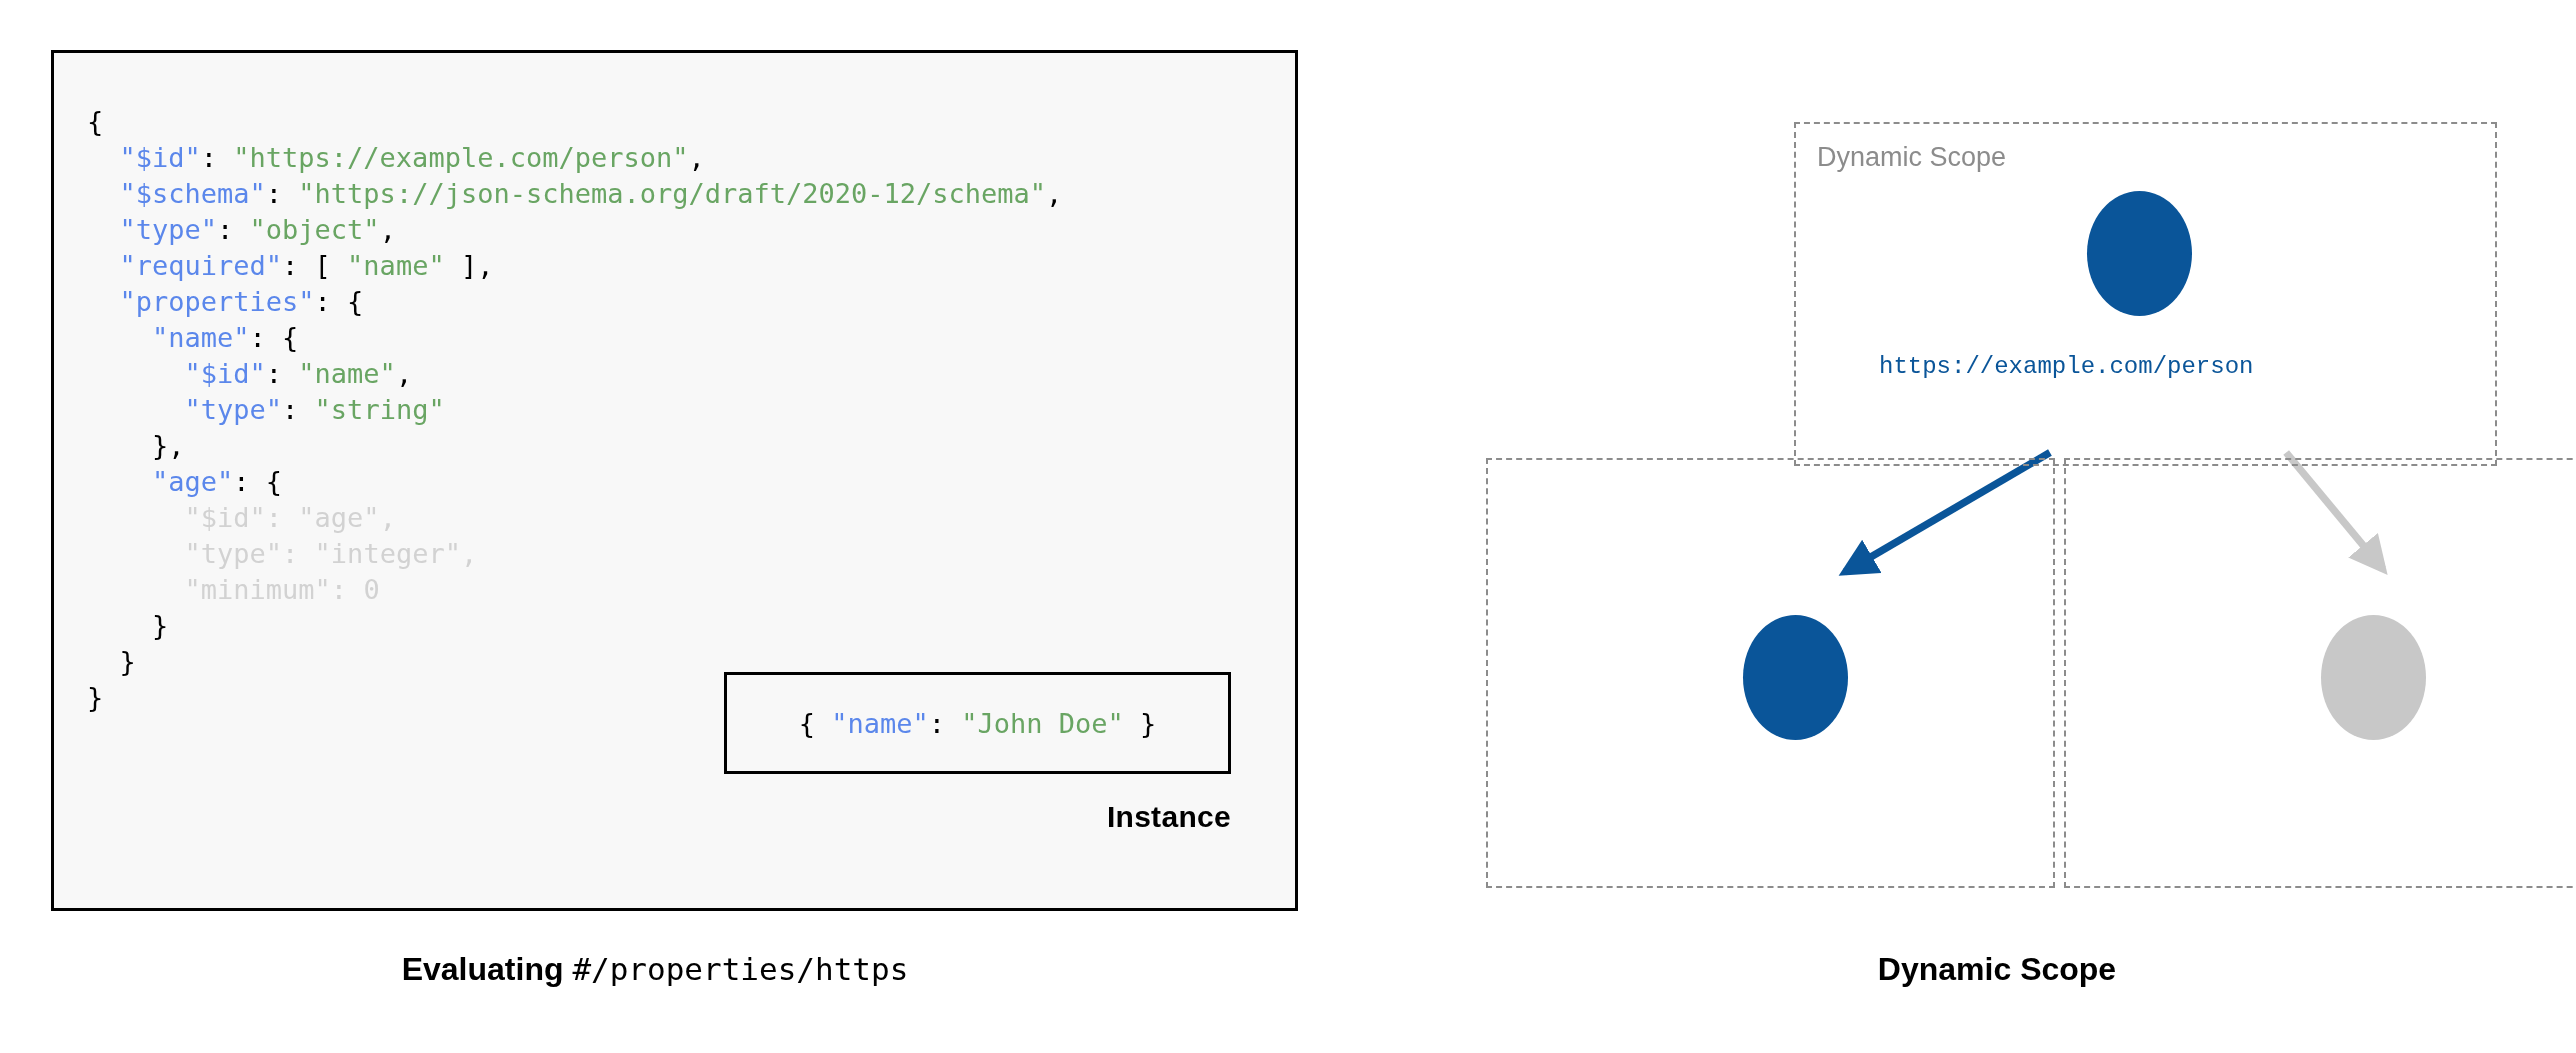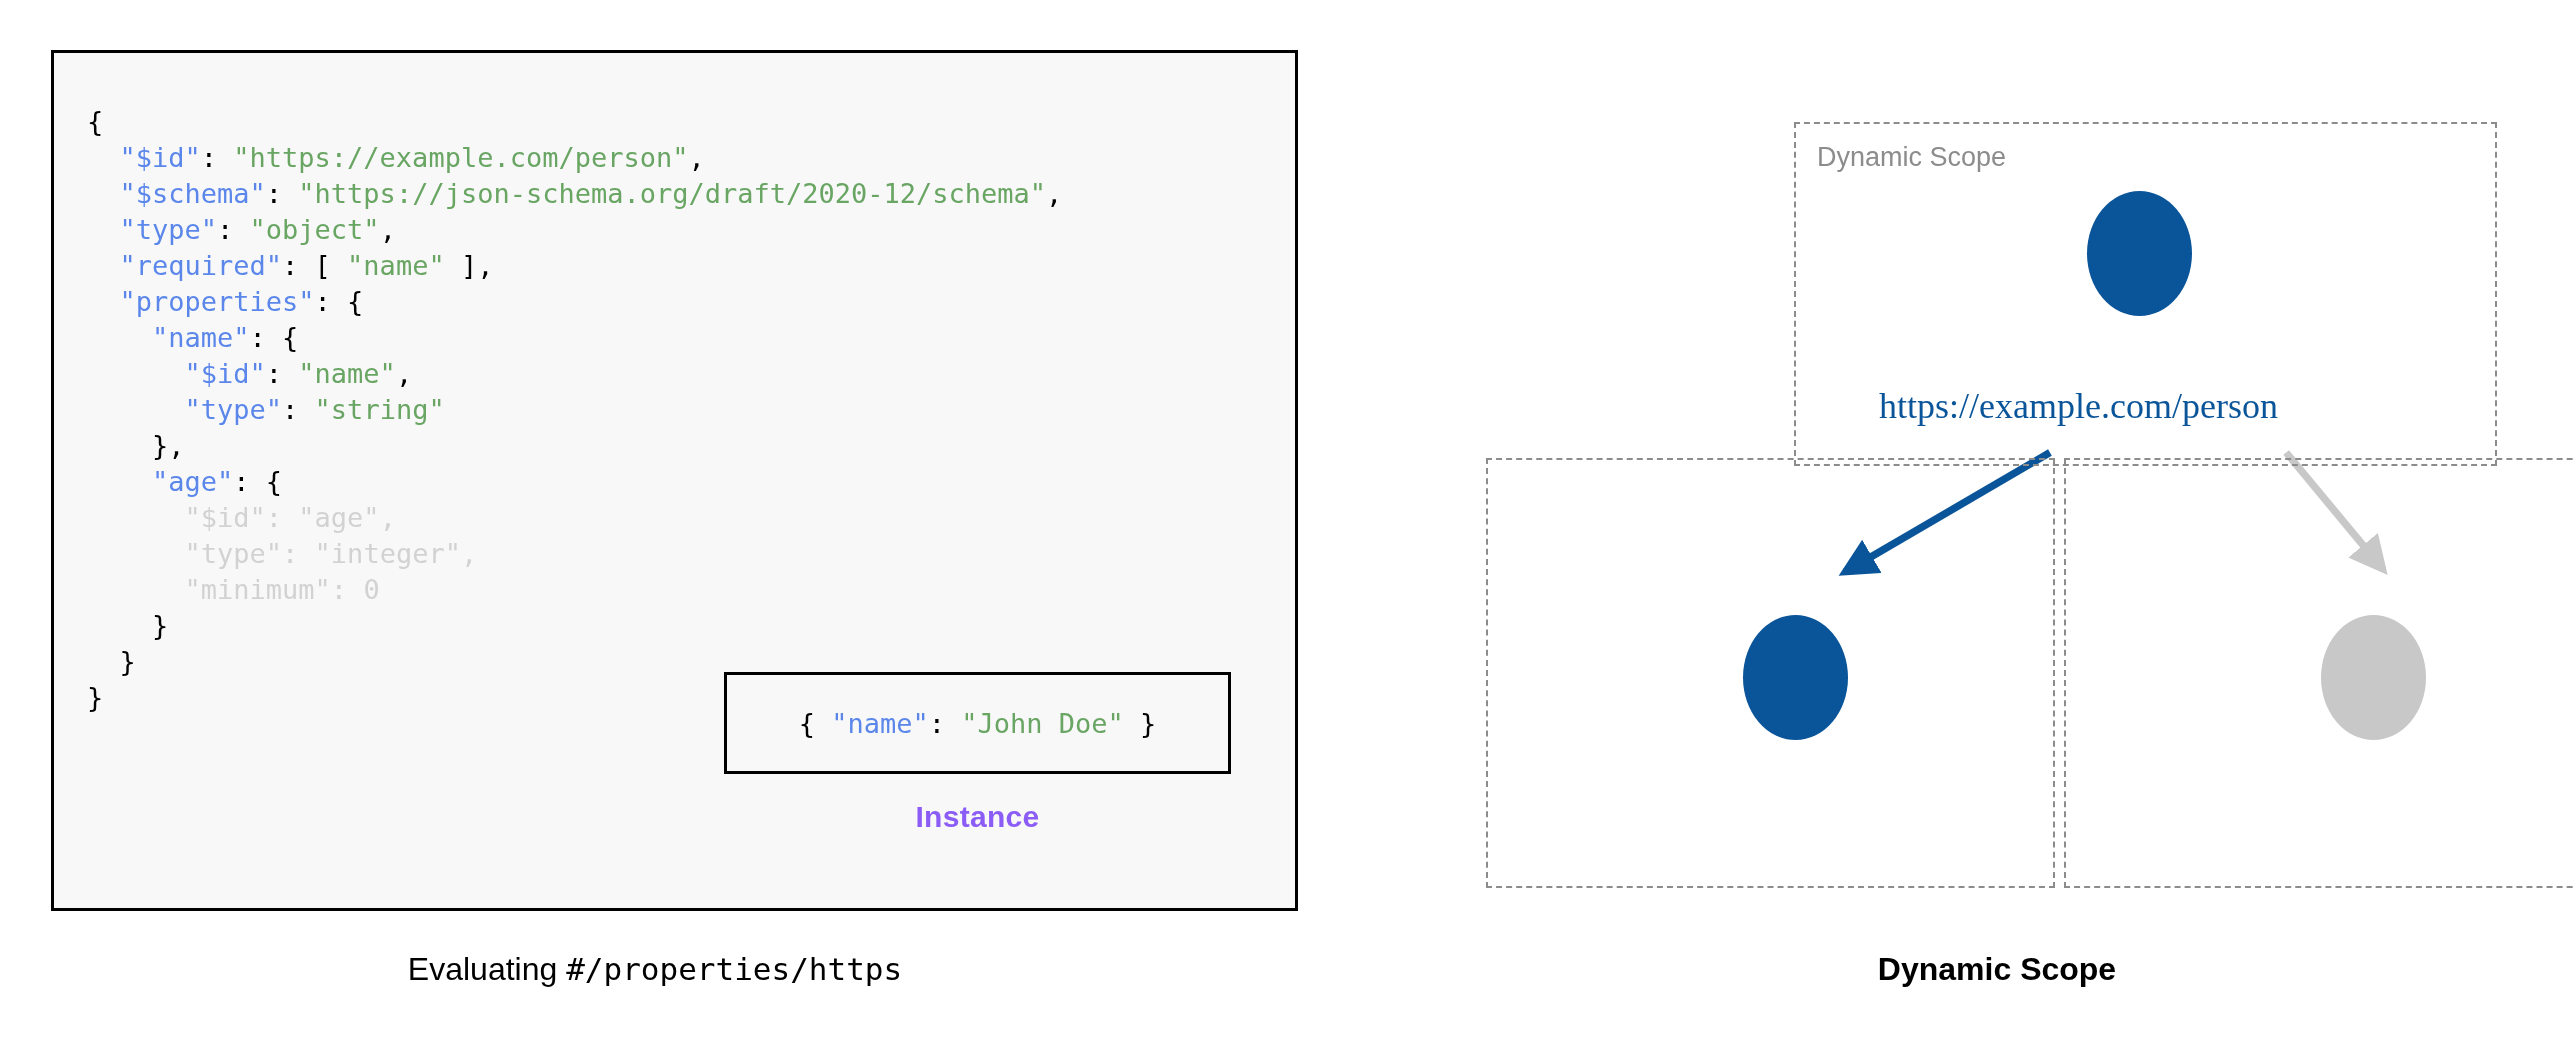--- a/index.html
+++ b/index.html
@@ -140,10 +140,9 @@
 
   .node-label {
     position: absolute;
-    font-family: Liberation Serif, serif;
-    font-size: 36px;
+    font-family: Liberation Mono, monospace;
+    font-size: 24px;
     white-space: nowrap;
-    margin-top: 32px;
   }
   #label-person { left: 515px;  top: 353px;  color: #0a5599; }
   #label-name   { left: 168px;  top: 789px; color: #0a5599; }

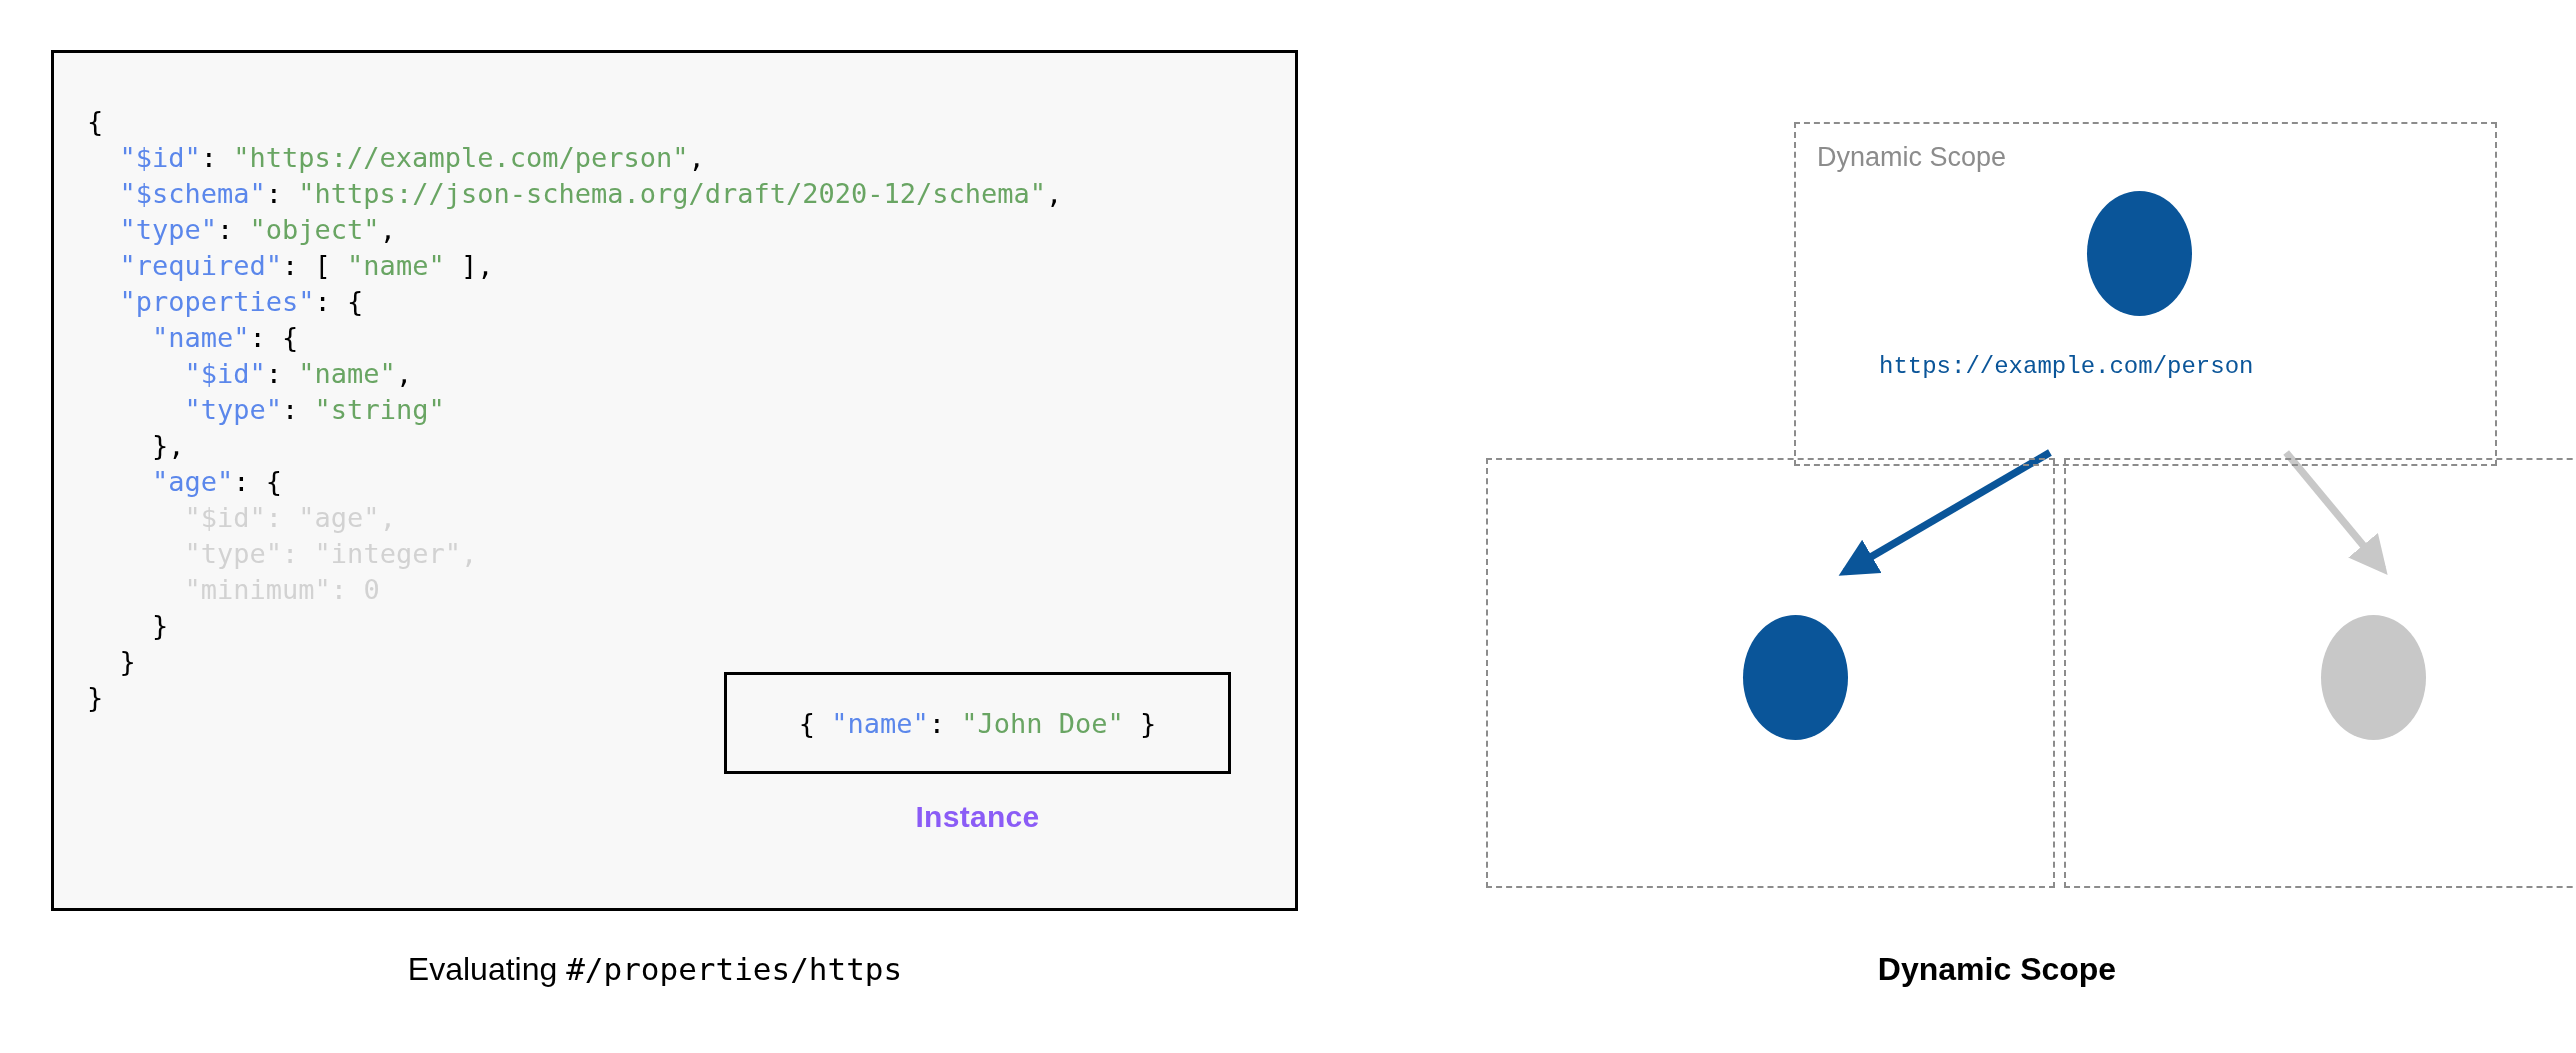--- a/index.html
+++ b/index.html
@@ -77,10 +77,10 @@
     left: 724px;
     top: 800px;
     width: 507px;
-    text-align: center;
+    text-align: right;
     font-size: 30px;
     font-weight: bold;
-    color: #8b5cf6;
+    color: #000000;
     letter-spacing: 0.3px;
   }
 

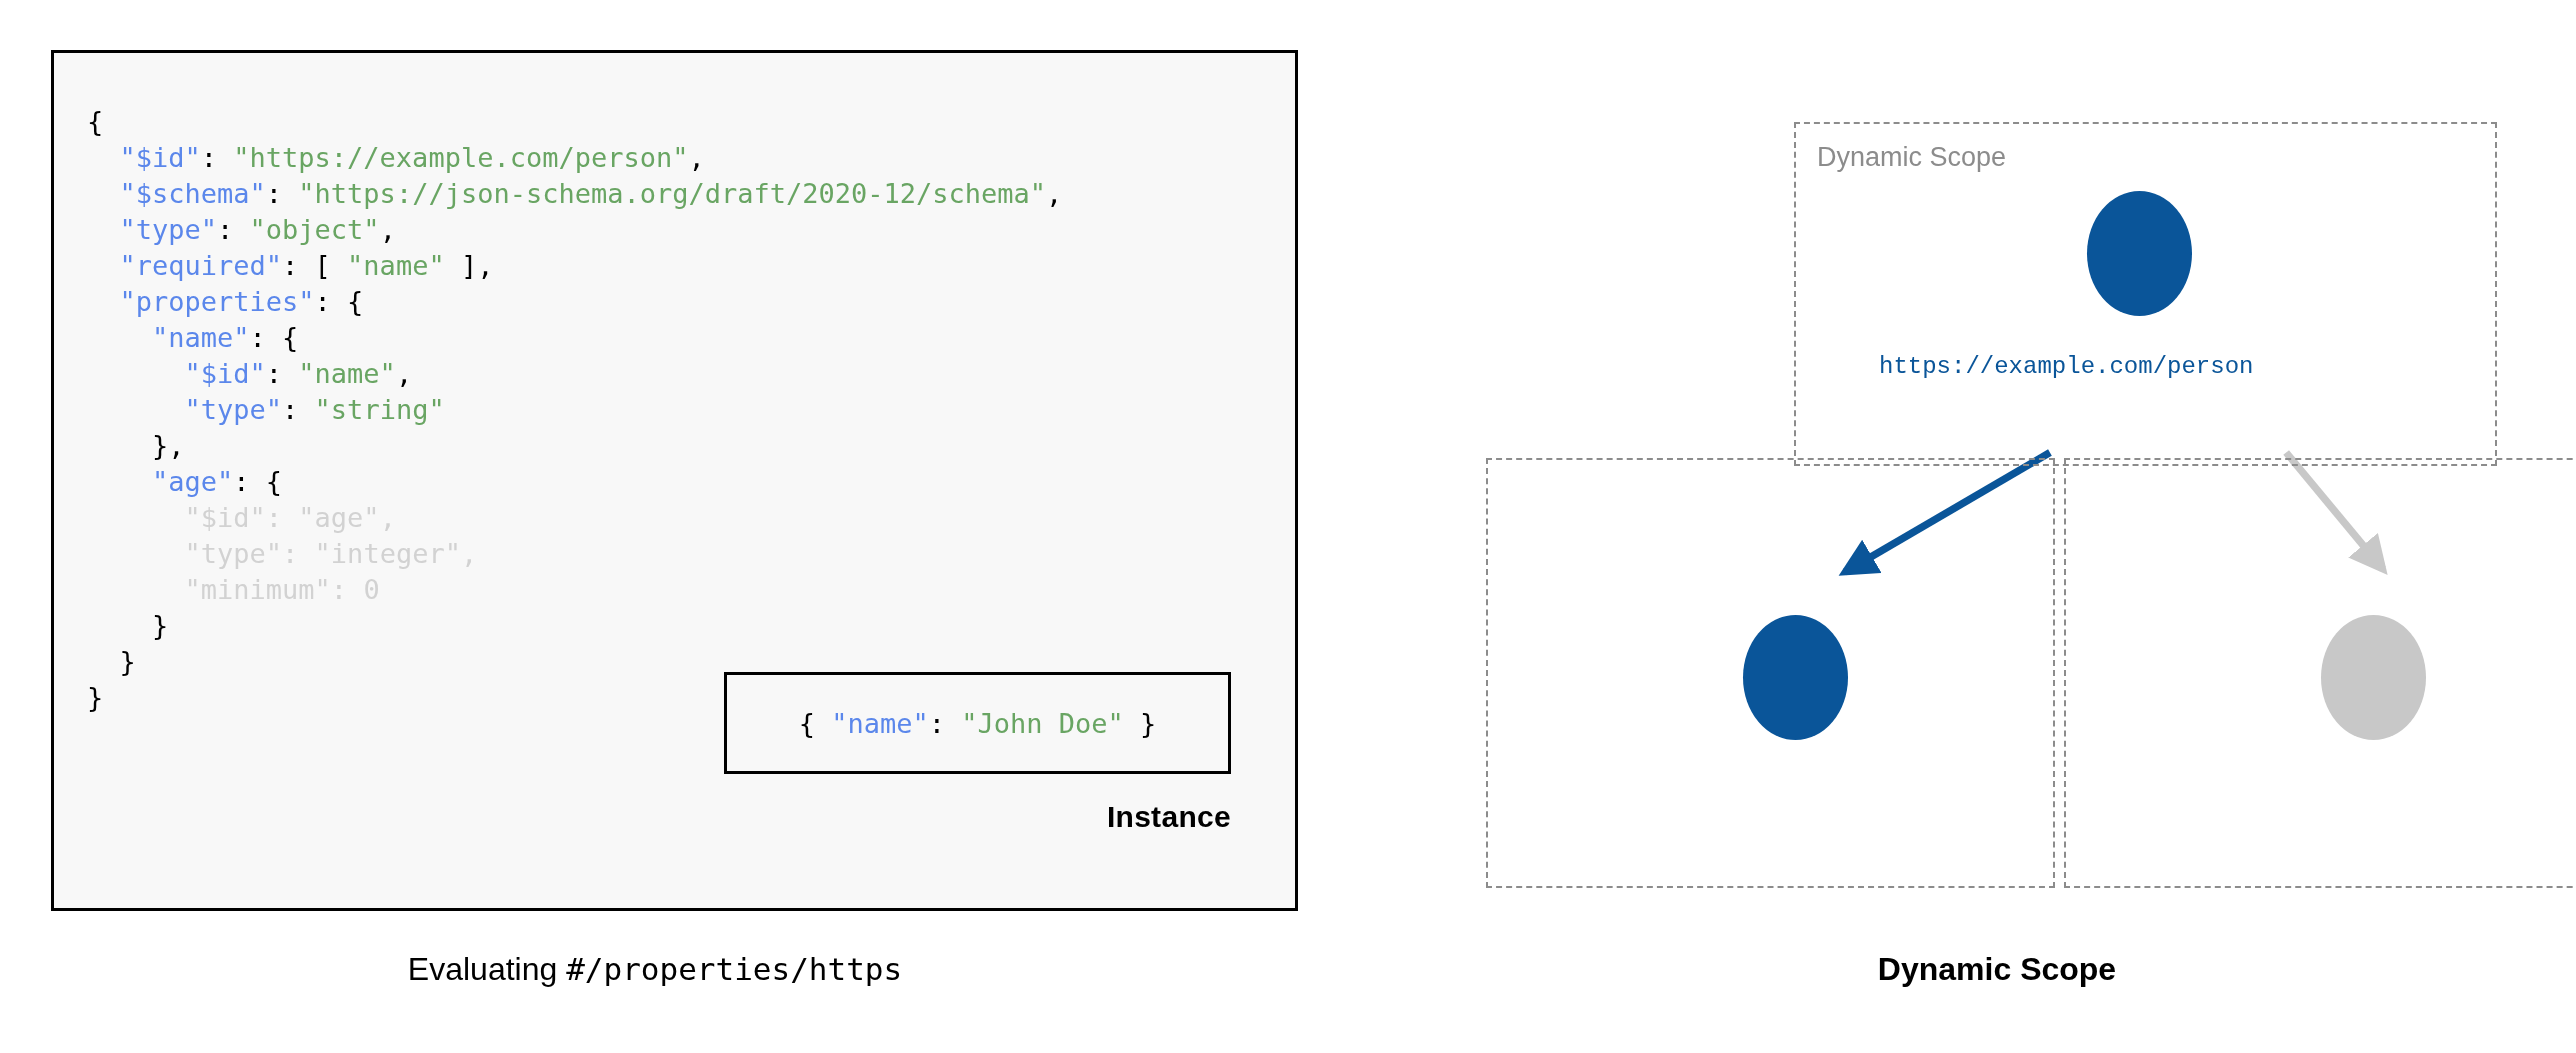--- a/index.html
+++ b/index.html
@@ -96,7 +96,7 @@
   }
   #left-caption .cap-bold {
     font-family: "Liberation Sans", sans-serif;
-    font-weight: normal;
+    font-weight: bold;
   }
   #left-caption .cap-mono {
     font-family: "DejaVu Sans Mono", "Liberation Mono", monospace;

